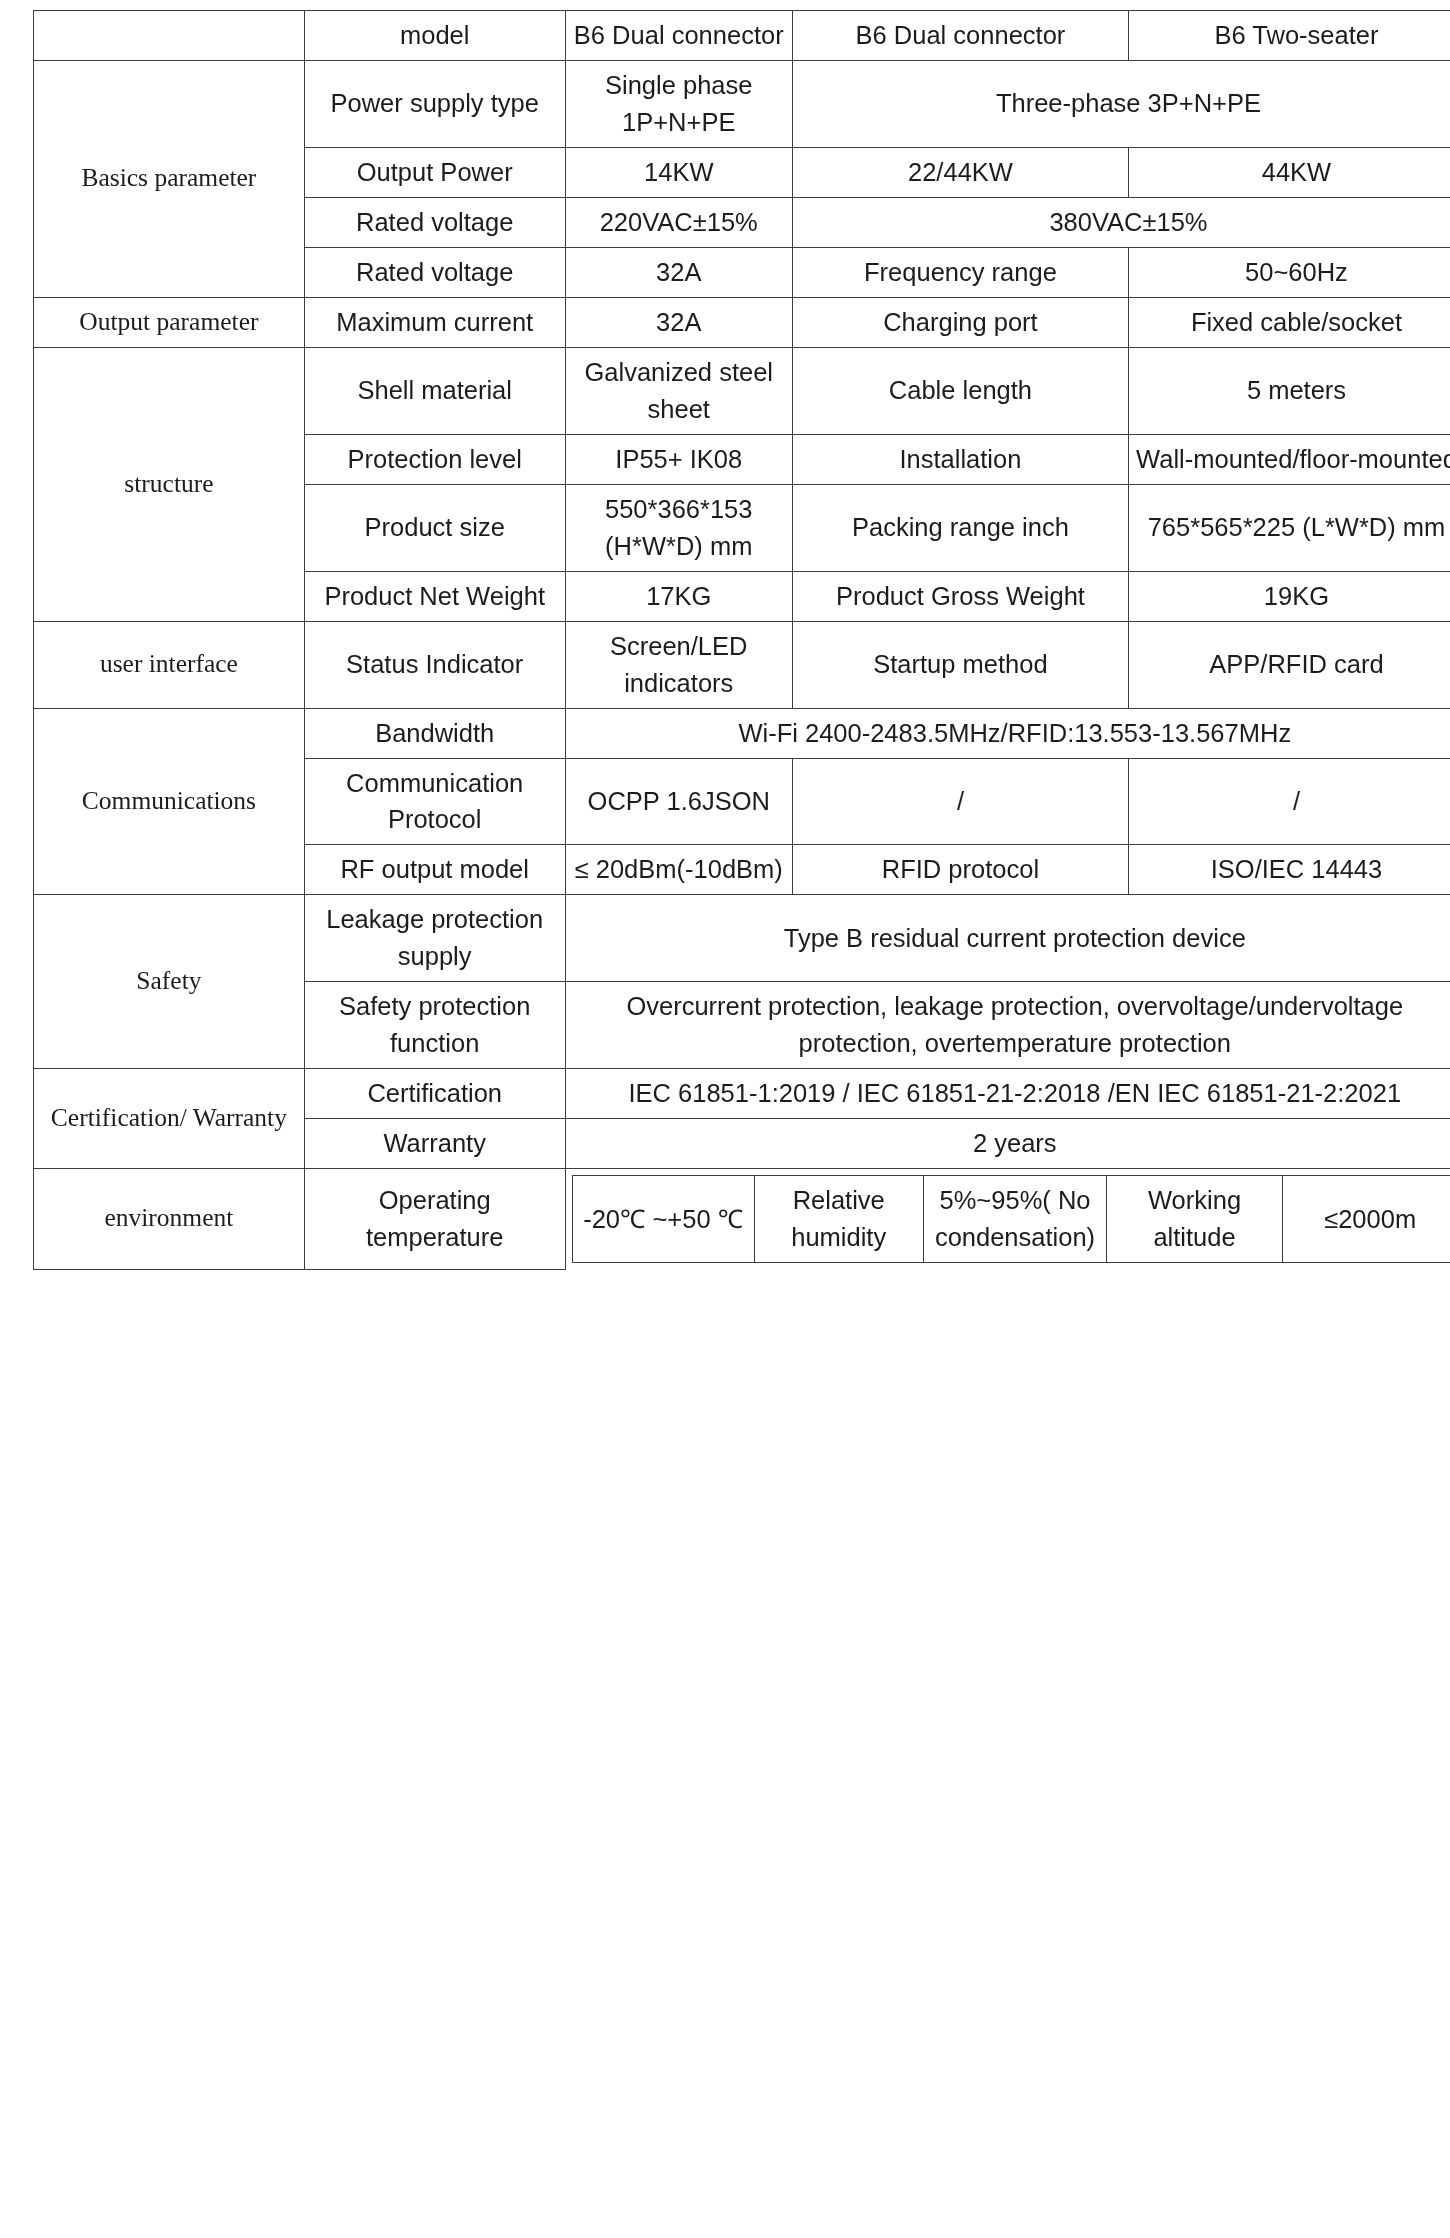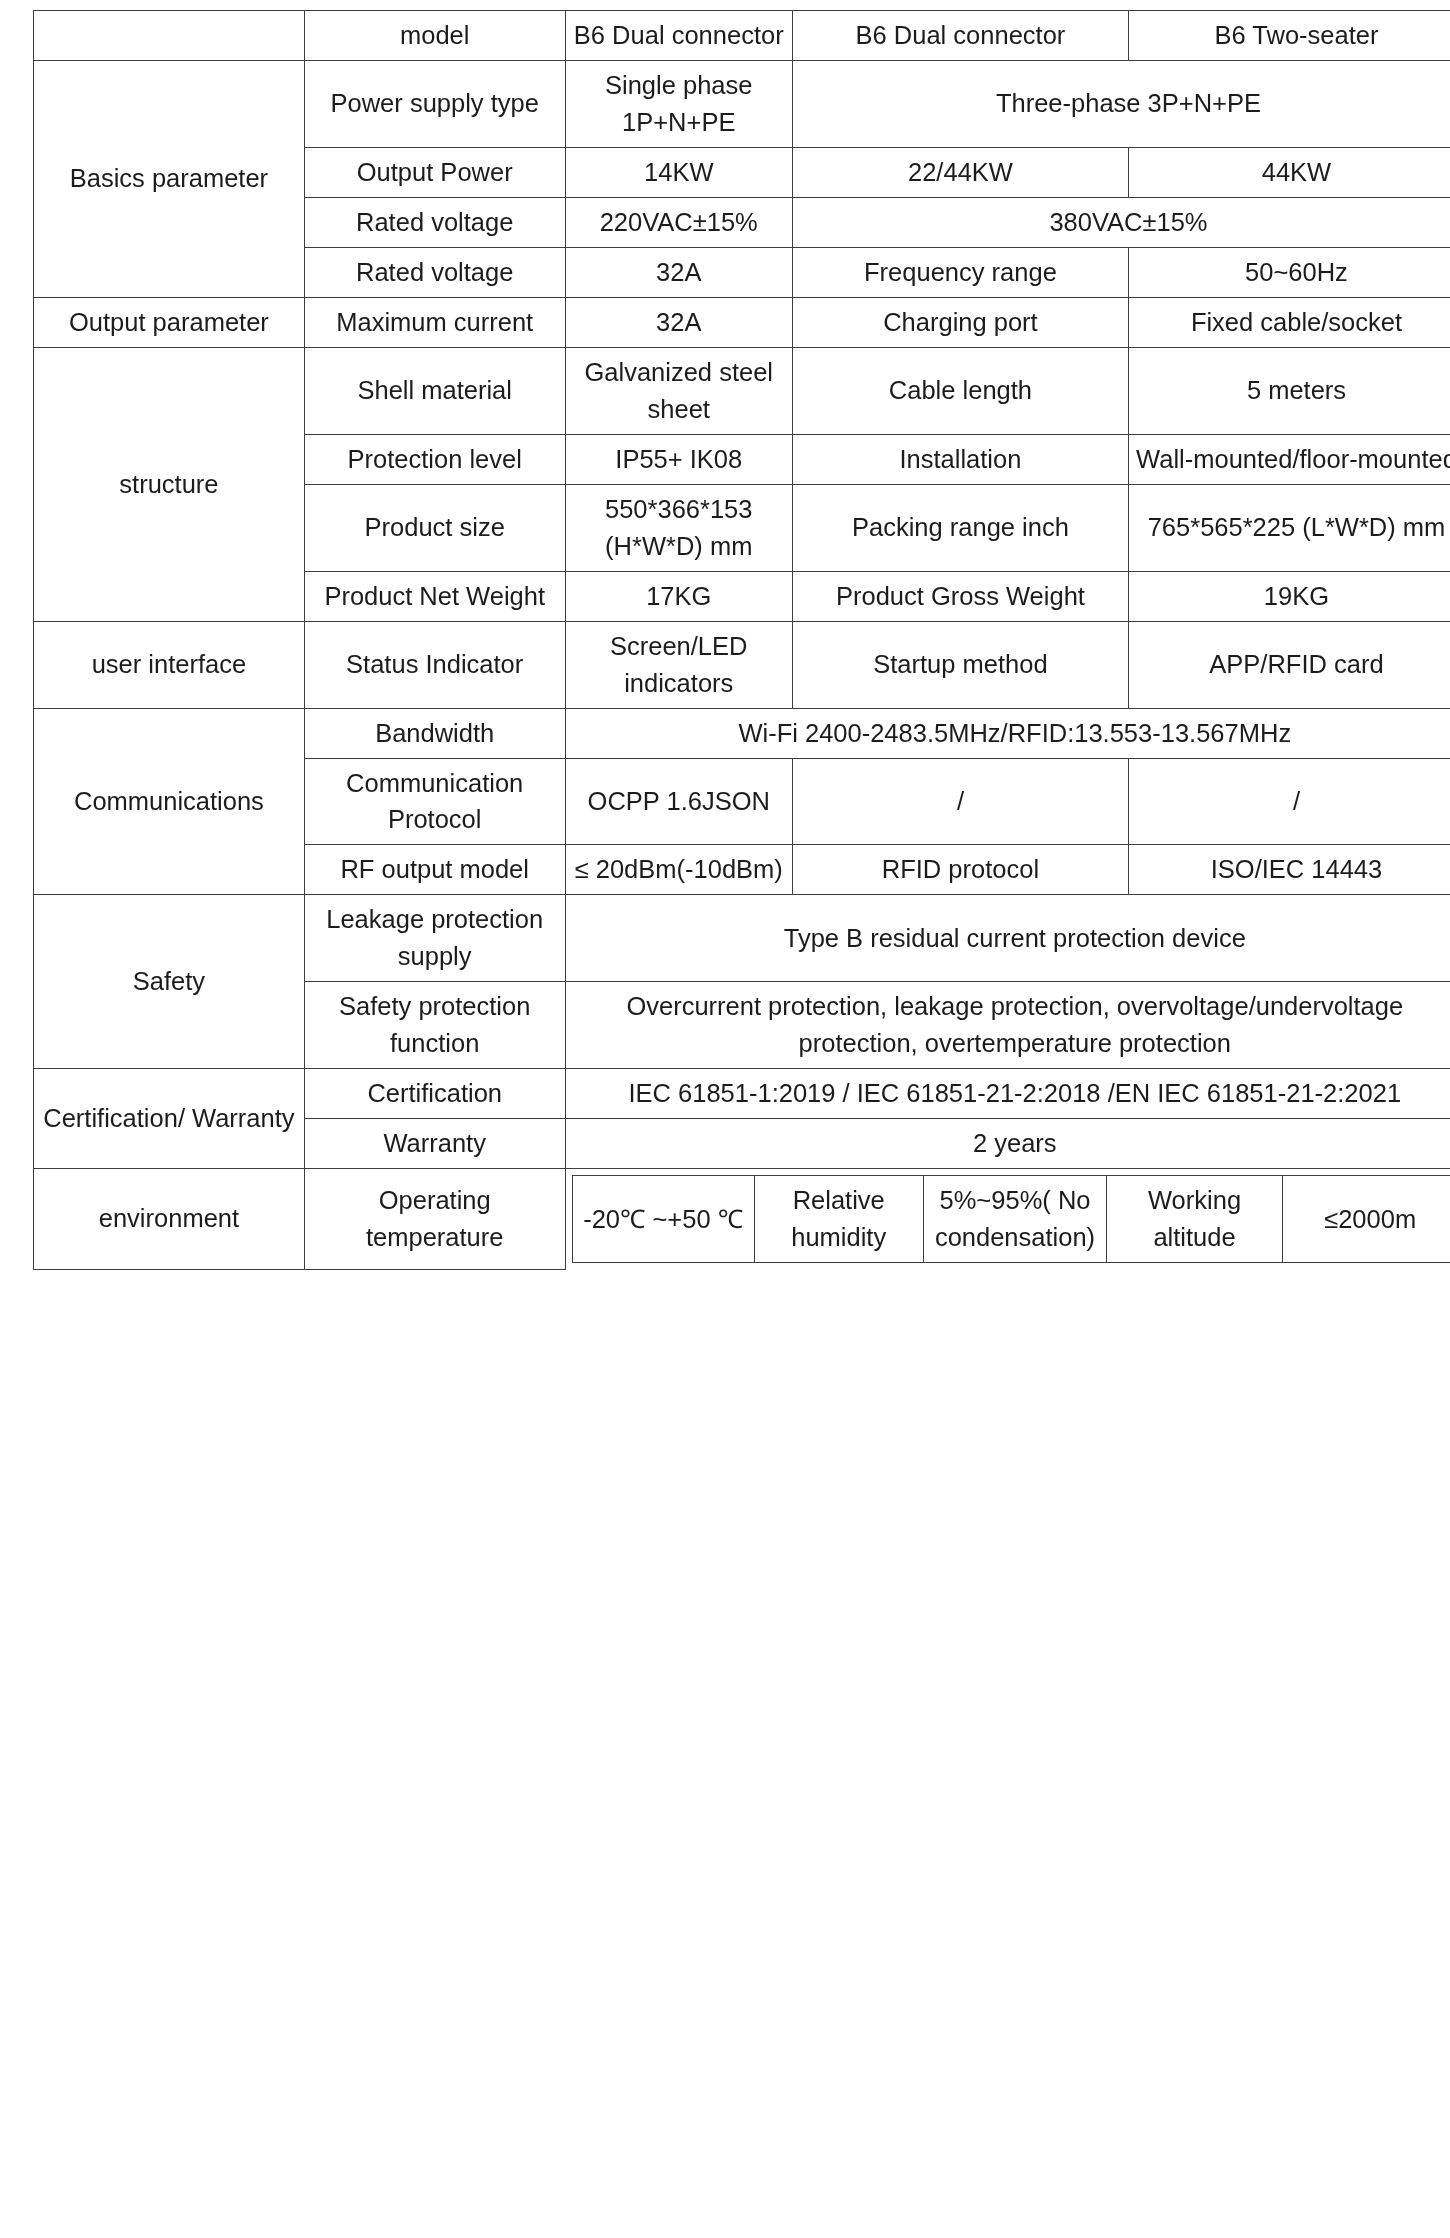--- a/index.html
+++ b/index.html
@@ -40,6 +40,7 @@
   }
   td.cat {
     font-size: 25.5px;
+    font-family: Liberation Serif, serif;
   }
   td.wide {
     font-size: 25.5px;

